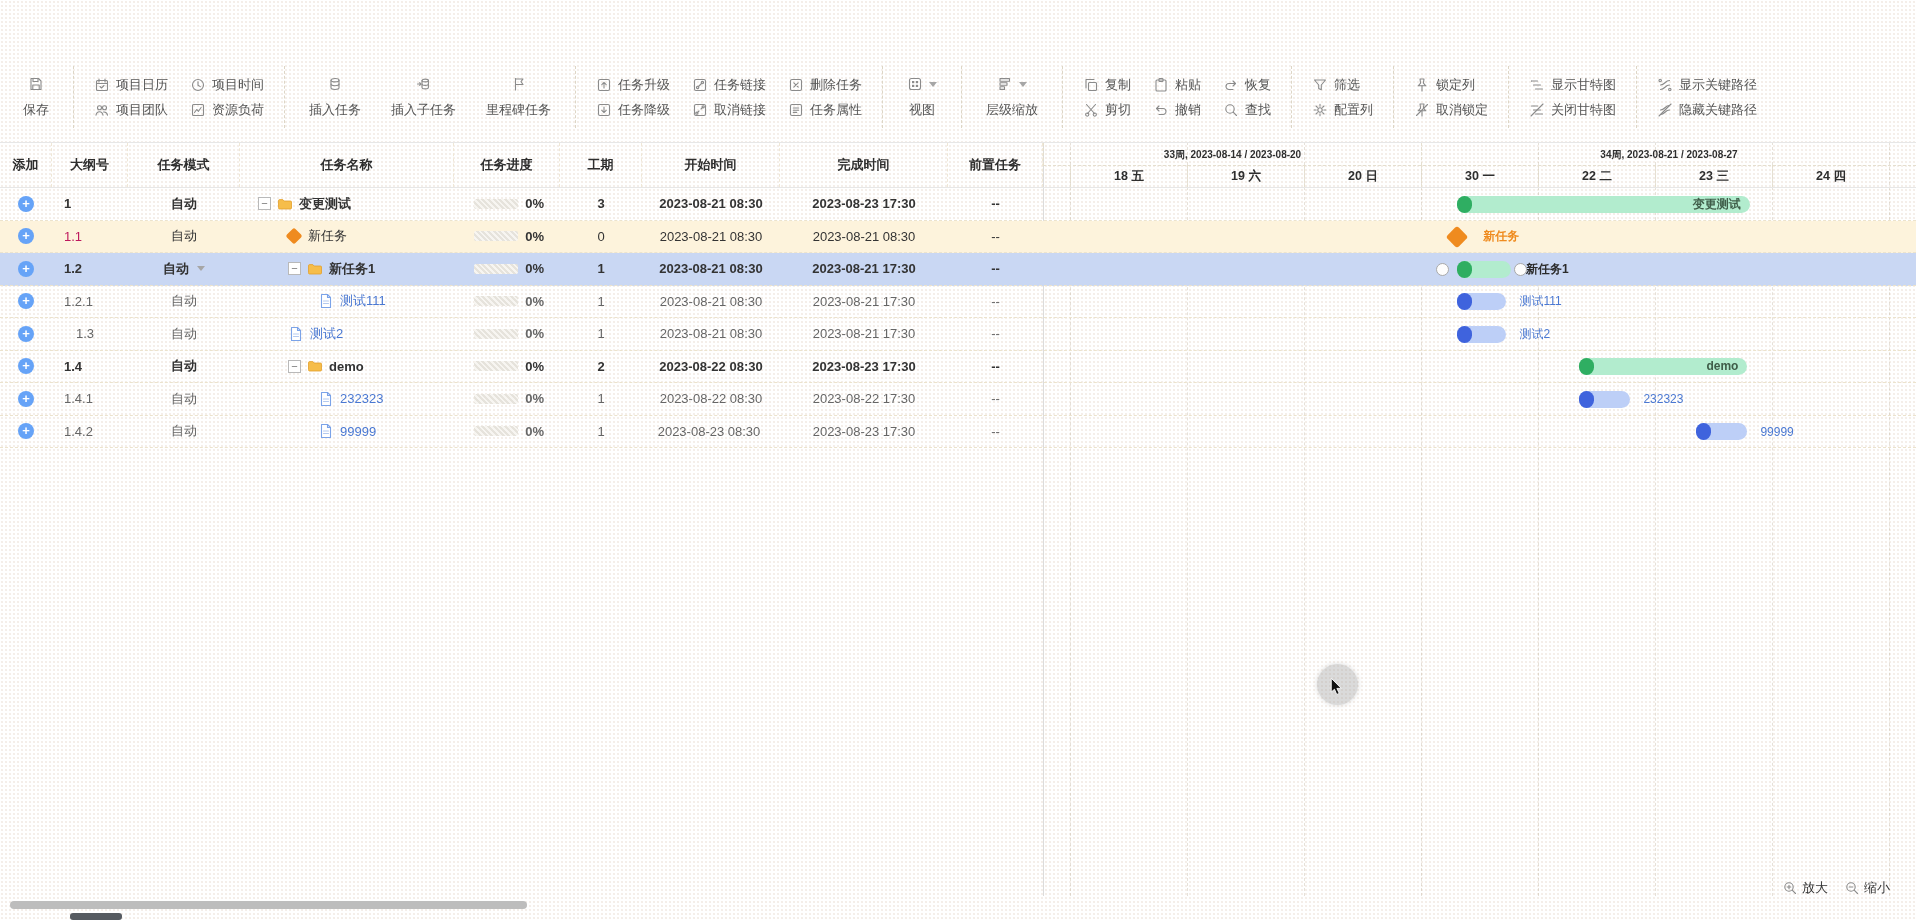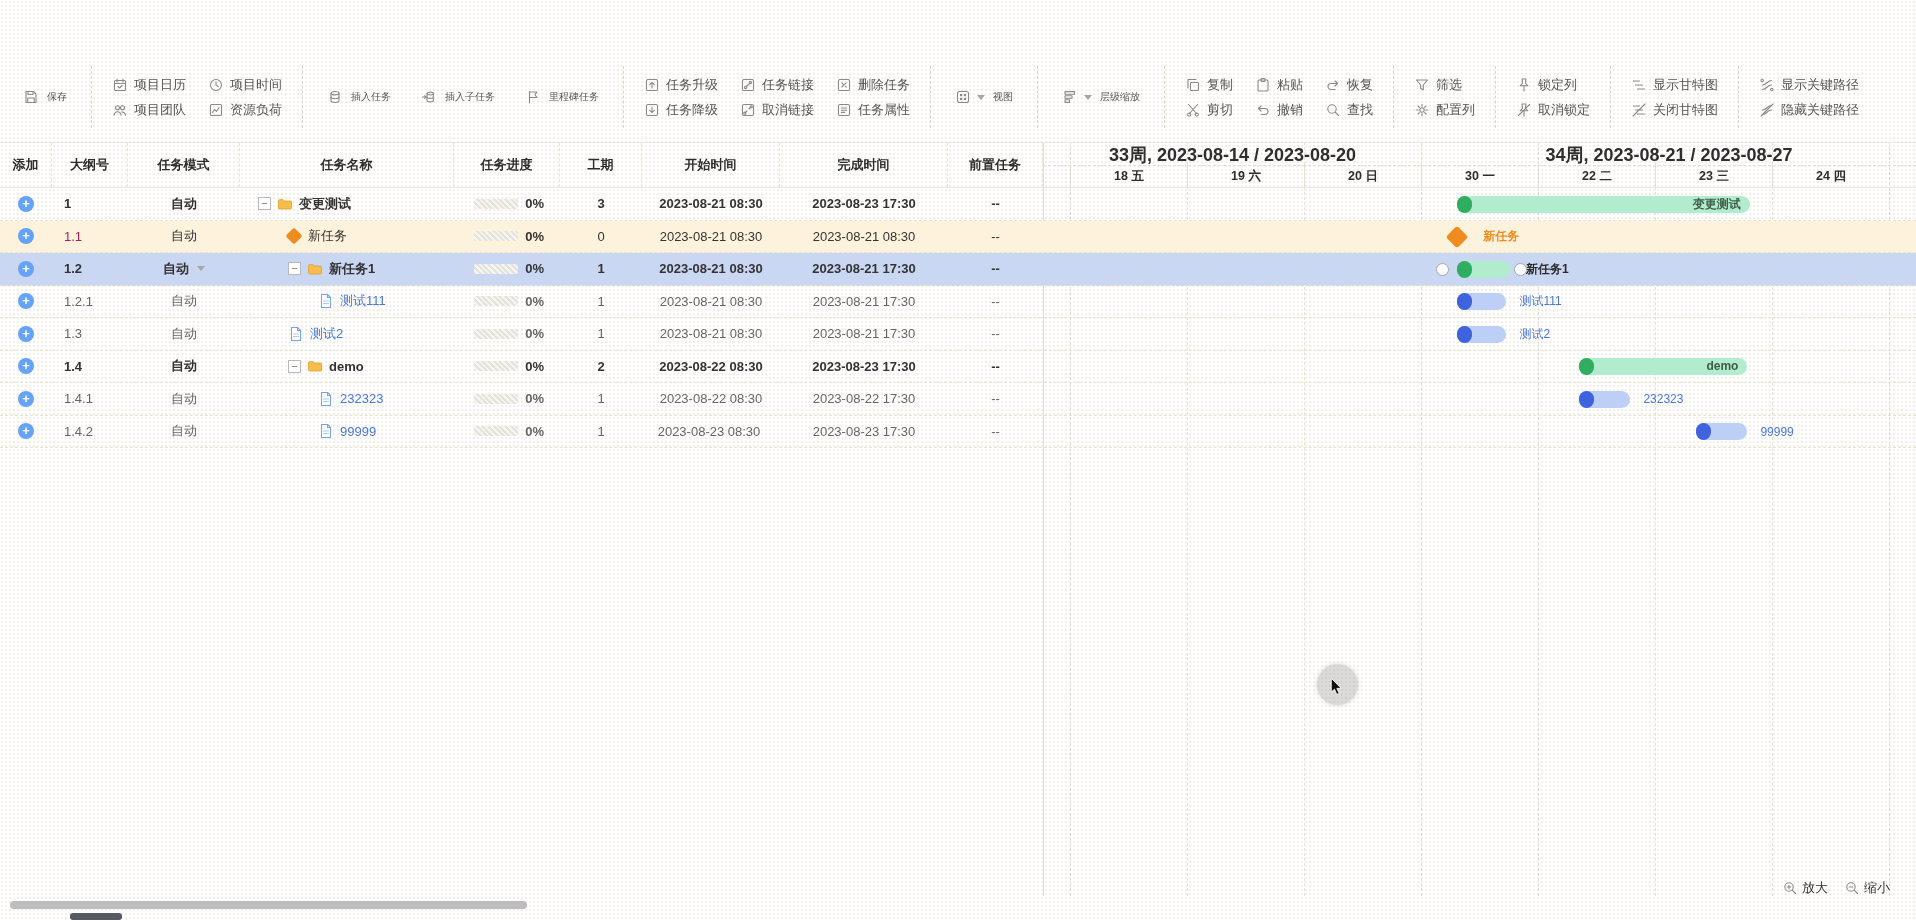--- a/index.html
+++ b/index.html
@@ -19,8 +19,8 @@
            padding:0 8px;box-sizing:border-box;}
   .tb-group{display:flex;align-items:center;}
   .tb-sep{border-left:1px dashed #ddd6c6;height:62px;margin:0 9px;}
-  .tb-big{display:flex;flex-direction:row;align-items:center;justify-content:flex-start;gap:8px;
-          font-size:10px;color:#555;padding:0 15px;cursor:pointer;white-space:nowrap;}
+  .tb-big{display:flex;flex-direction:column;align-items:center;justify-content:flex-start;gap:8px;
+          font-size:13px;color:#555;padding:0 15px;cursor:pointer;white-space:nowrap;}
   .iconrow{display:flex;align-items:center;gap:6px;height:18px;}
   .tb-col{display:flex;flex-direction:column;gap:7px;justify-content:center;margin:0 11px;}
   .tb-btn{display:flex;align-items:center;gap:6px;font-size:13px;color:#555;cursor:pointer;white-space:nowrap;}

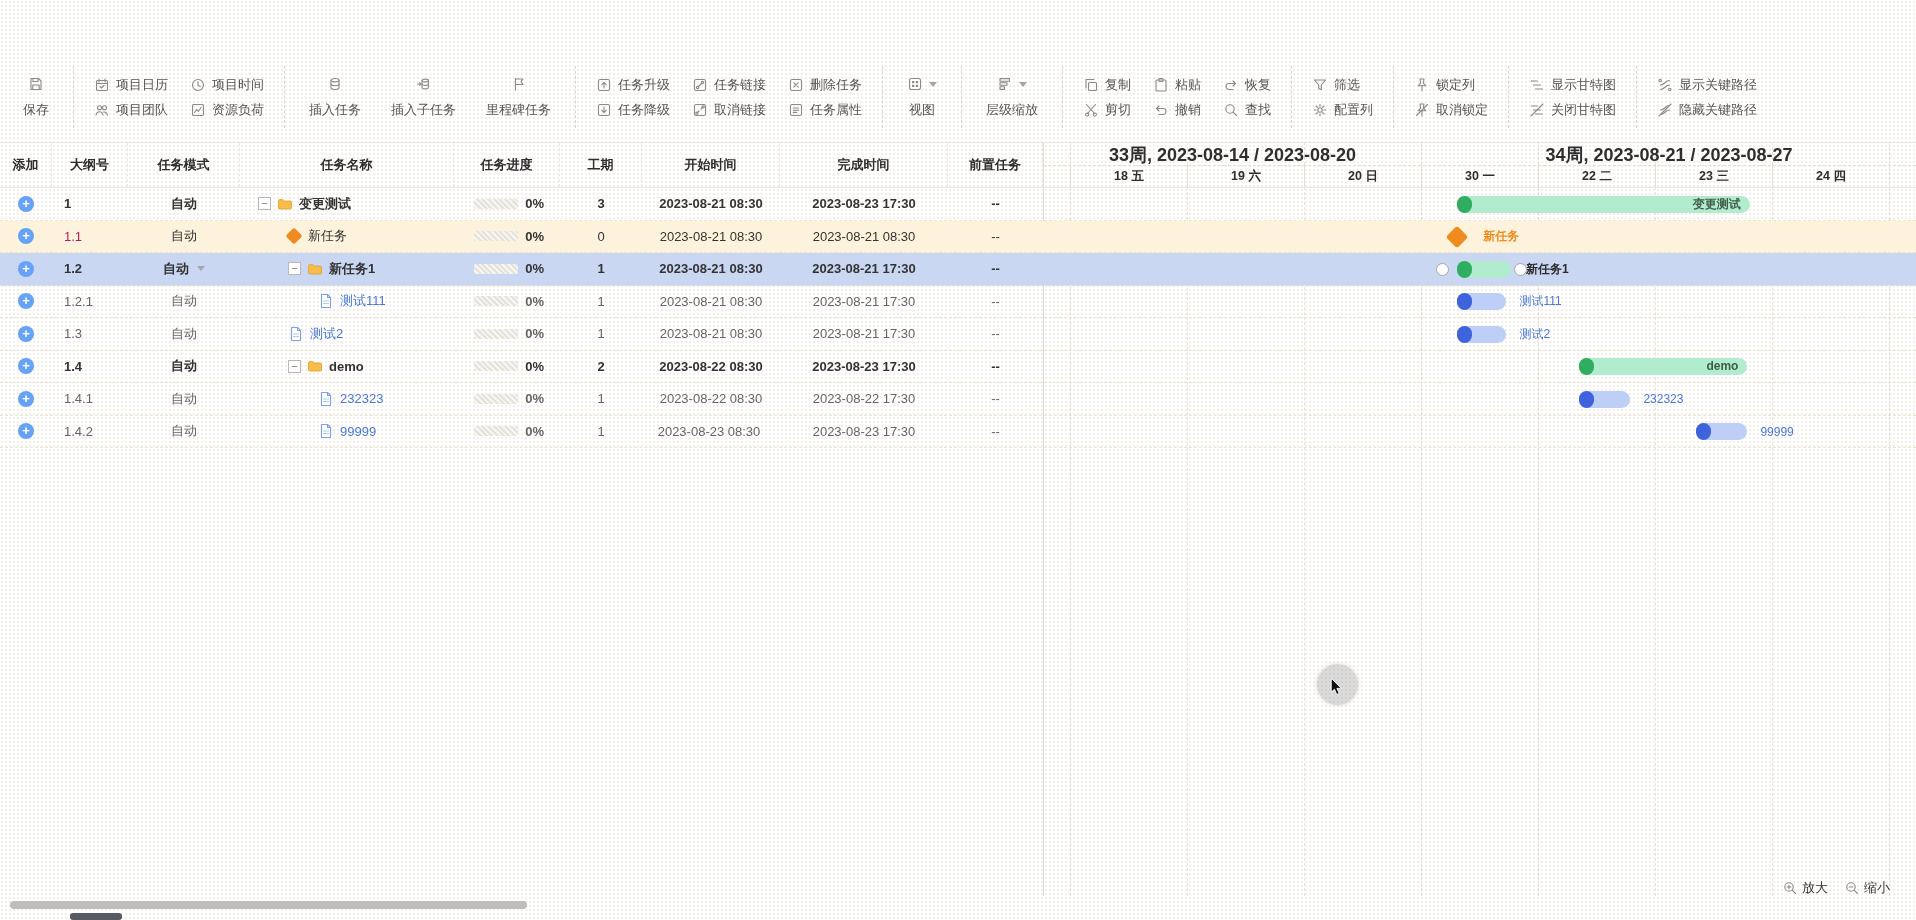--- a/index.html
+++ b/index.html
@@ -33,7 +33,7 @@
   .hcell{position:absolute;top:0;height:44px;line-height:44px;text-align:center;font-weight:bold;
          font-size:13px;color:#2e2e2e;border-right:1px dashed #efe7d6;box-sizing:border-box;}
   .wk{position:absolute;top:0;height:22px;line-height:24px;text-align:center;font-weight:bold;
-      font-size:18px;color:#2e2e2e;border-left:1px dashed #e5dfcf;box-sizing:border-box;}
+      font-size:10px;color:#2e2e2e;border-left:1px dashed #e5dfcf;box-sizing:border-box;}
   .day{position:absolute;top:22px;height:22px;line-height:22px;text-align:center;font-weight:bold;
        font-size:12.5px;color:#2e2e2e;border-left:1px dashed #e5dfcf;box-sizing:border-box;}
   .wkline{position:absolute;left:1043px;top:22px;width:873px;border-top:1px dashed #e5dfcf;}

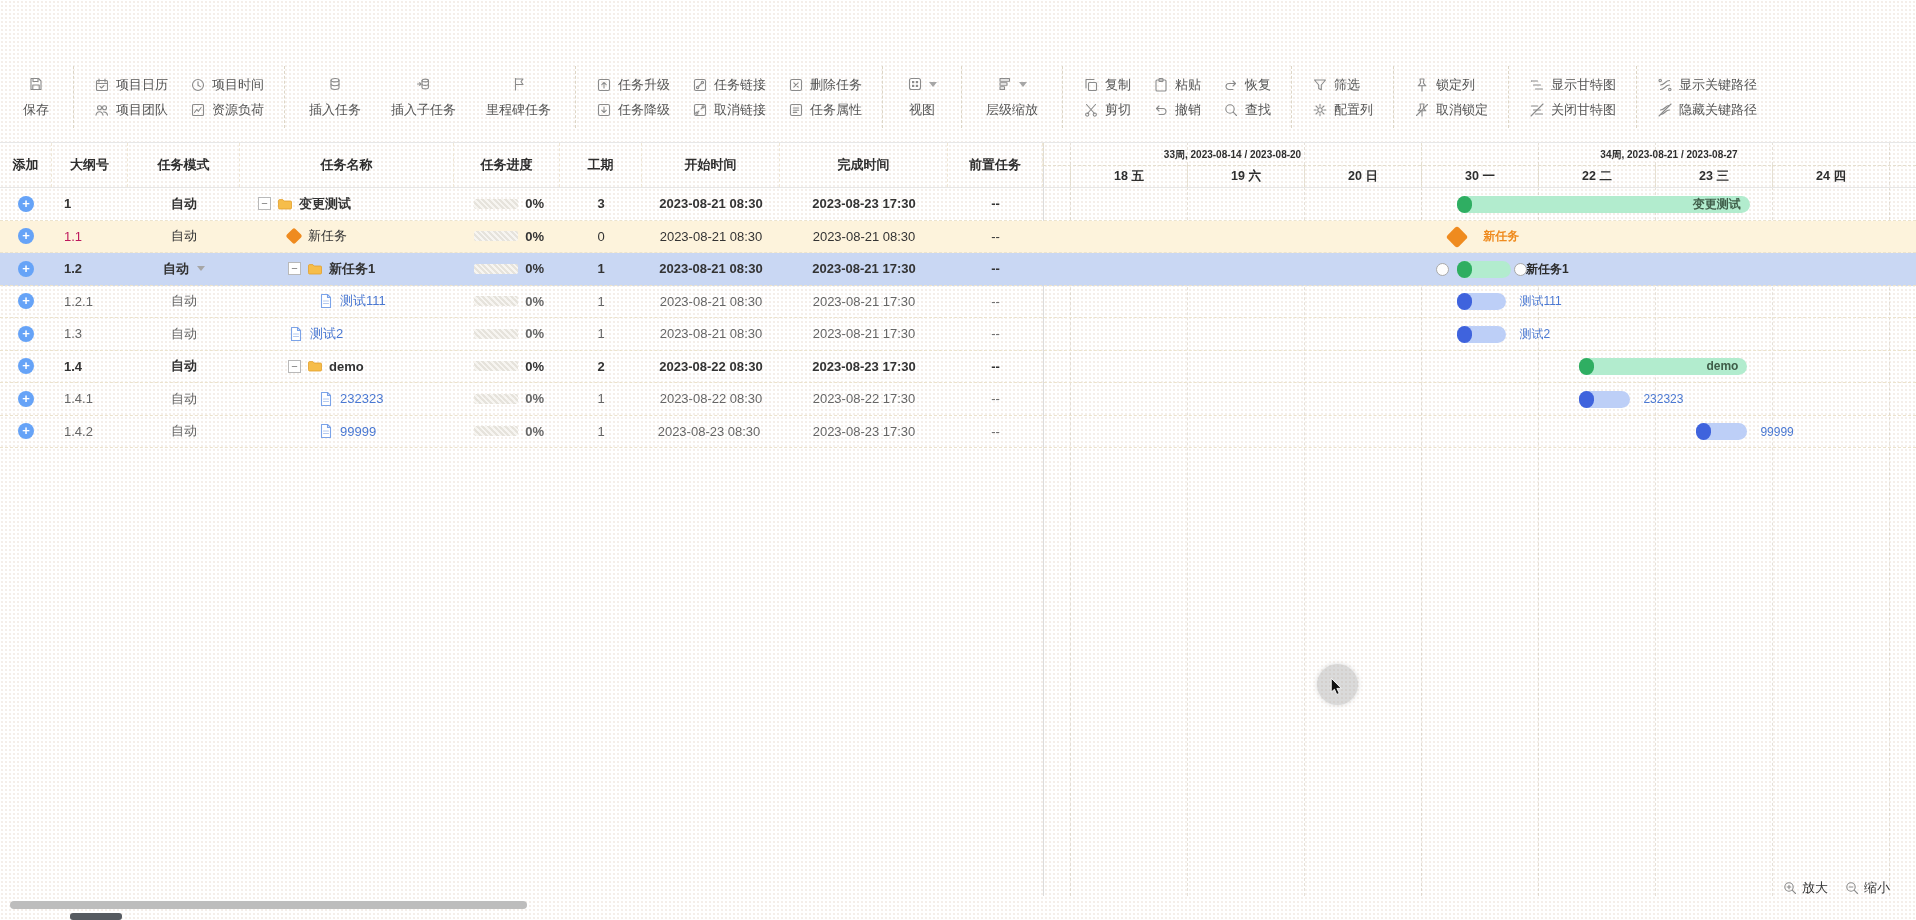--- a/index.html
+++ b/index.html
@@ -563,7 +563,7 @@
         <div class="cell" style="left: 0px; width: 52px; justify-content: center;">
           <div class="plus">+</div>
         </div>
-        <div class="cell" style="left: 52px; width: 76px; padding-left: 12px; color: rgb(102, 102, 102); font-weight: normal;">1.3</div>
+        <div class="cell" style="left: 64px; width: 76px; padding-left: 12px; color: rgb(102, 102, 102); font-weight: normal;">1.3</div>
         <div class="cell" style="left: 128px; width: 112px; justify-content: center;">
           <span style="color: rgb(102, 102, 102); font-weight: normal;">自动</span>
         </div>

